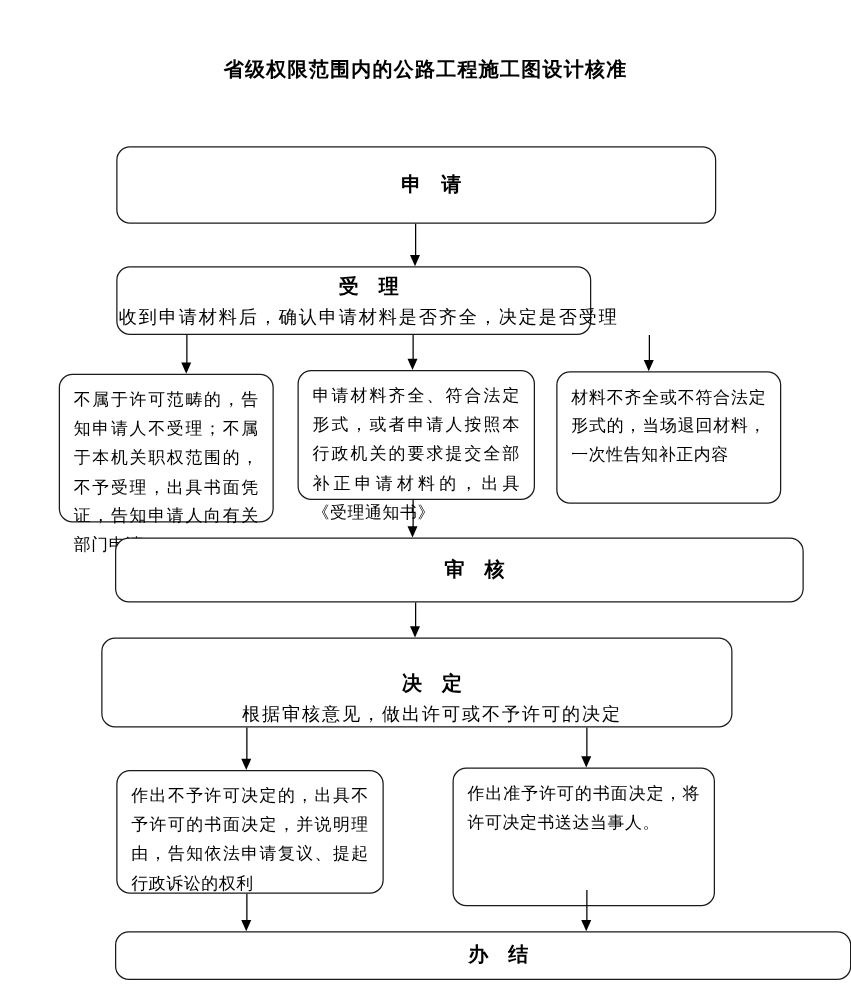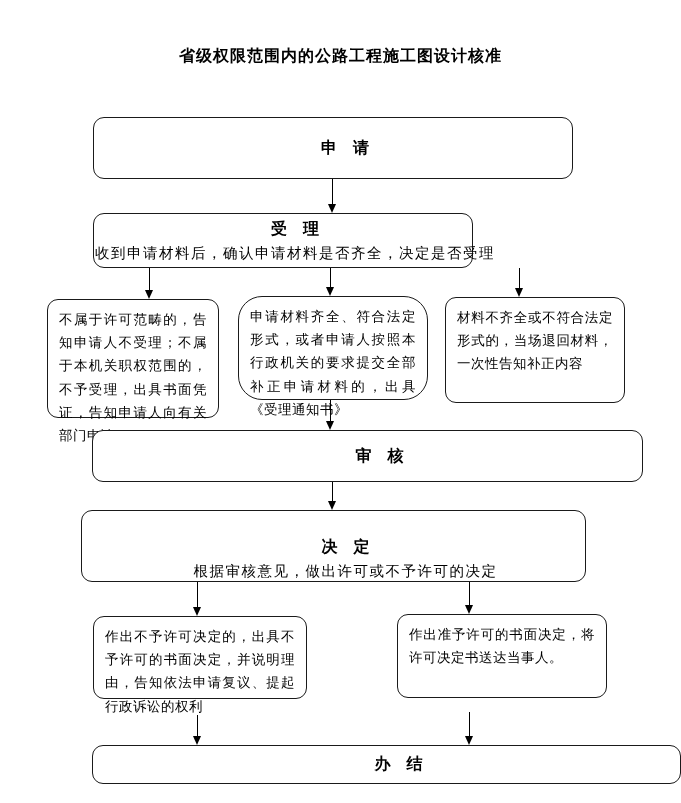--- a/index.html
+++ b/index.html
@@ -82,7 +82,7 @@
     <span>不属于许可范畴的，告知申请人不受理；不属于本机关职权范围的，不予受理，出具书面凭证，告知申请人向有关部门申请</span>
   </div>
 
-  <div class="node branch" style="left:238px; top:296px; width:190px; height:104px;border-radius:24px;">
+  <div class="node branch" style="left:238px; top:296px; width:190px; height:104px;">
     <span>申请材料齐全、符合法定形式，或者申请人按照本行政机关的要求提交全部补正申请材料的，出具《受理通知书》</span>
   </div>
 

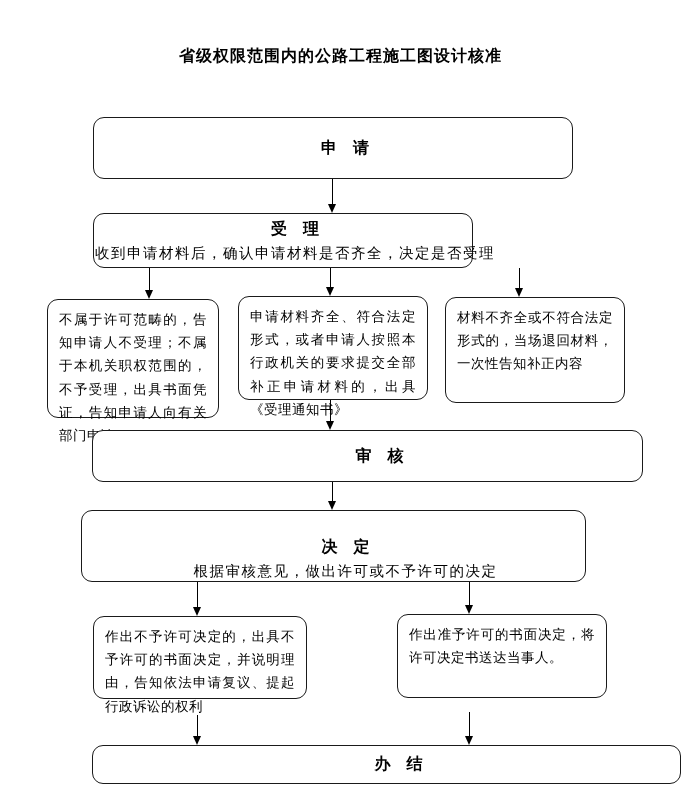--- a/index.html
+++ b/index.html
@@ -118,7 +118,7 @@
     <div class="head"></div>
   </div>
 
-  <div class="node branch" style="left:93px; top:616px; width:214px; height:83px;">
+  <div class="node branch" style="left:93px; top:616px; width:214px; height:99px;">
     <span>作出不予许可决定的，出具不予许可的书面决定，并说明理由，告知依法申请复议、提起行政诉讼的权利</span>
   </div>
 

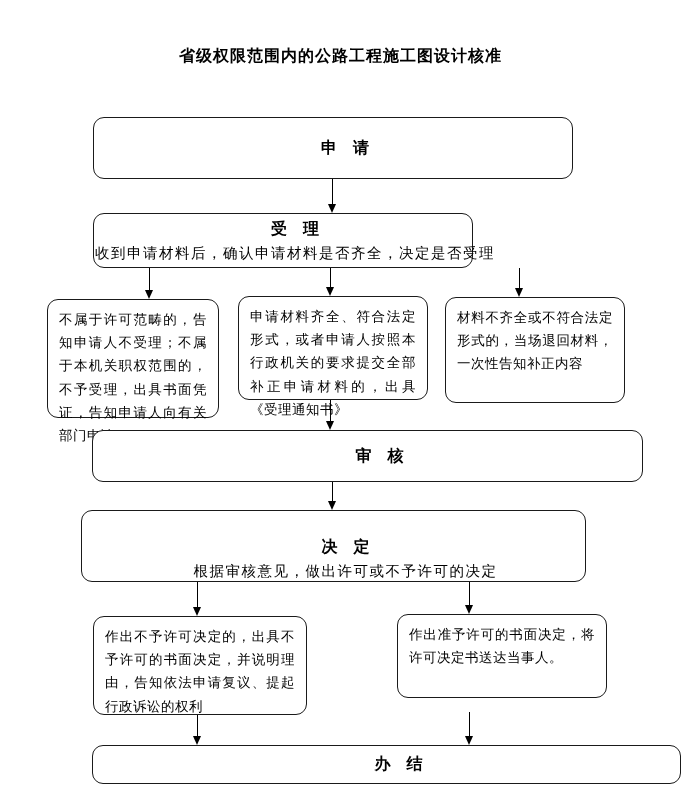--- a/index.html
+++ b/index.html
@@ -122,7 +122,7 @@
     <span>作出不予许可决定的，出具不予许可的书面决定，并说明理由，告知依法申请复议、提起行政诉讼的权利</span>
   </div>
 
-  <div class="node branch" style="left:362px; top:614px; width:210px; height:84px;margin-left:35px;">
+  <div class="node branch" style="left:362px; top:614px; width:210px; height:111px;">
     <span>作出准予许可的书面决定，将许可决定书送达当事人。</span>
   </div>
 

